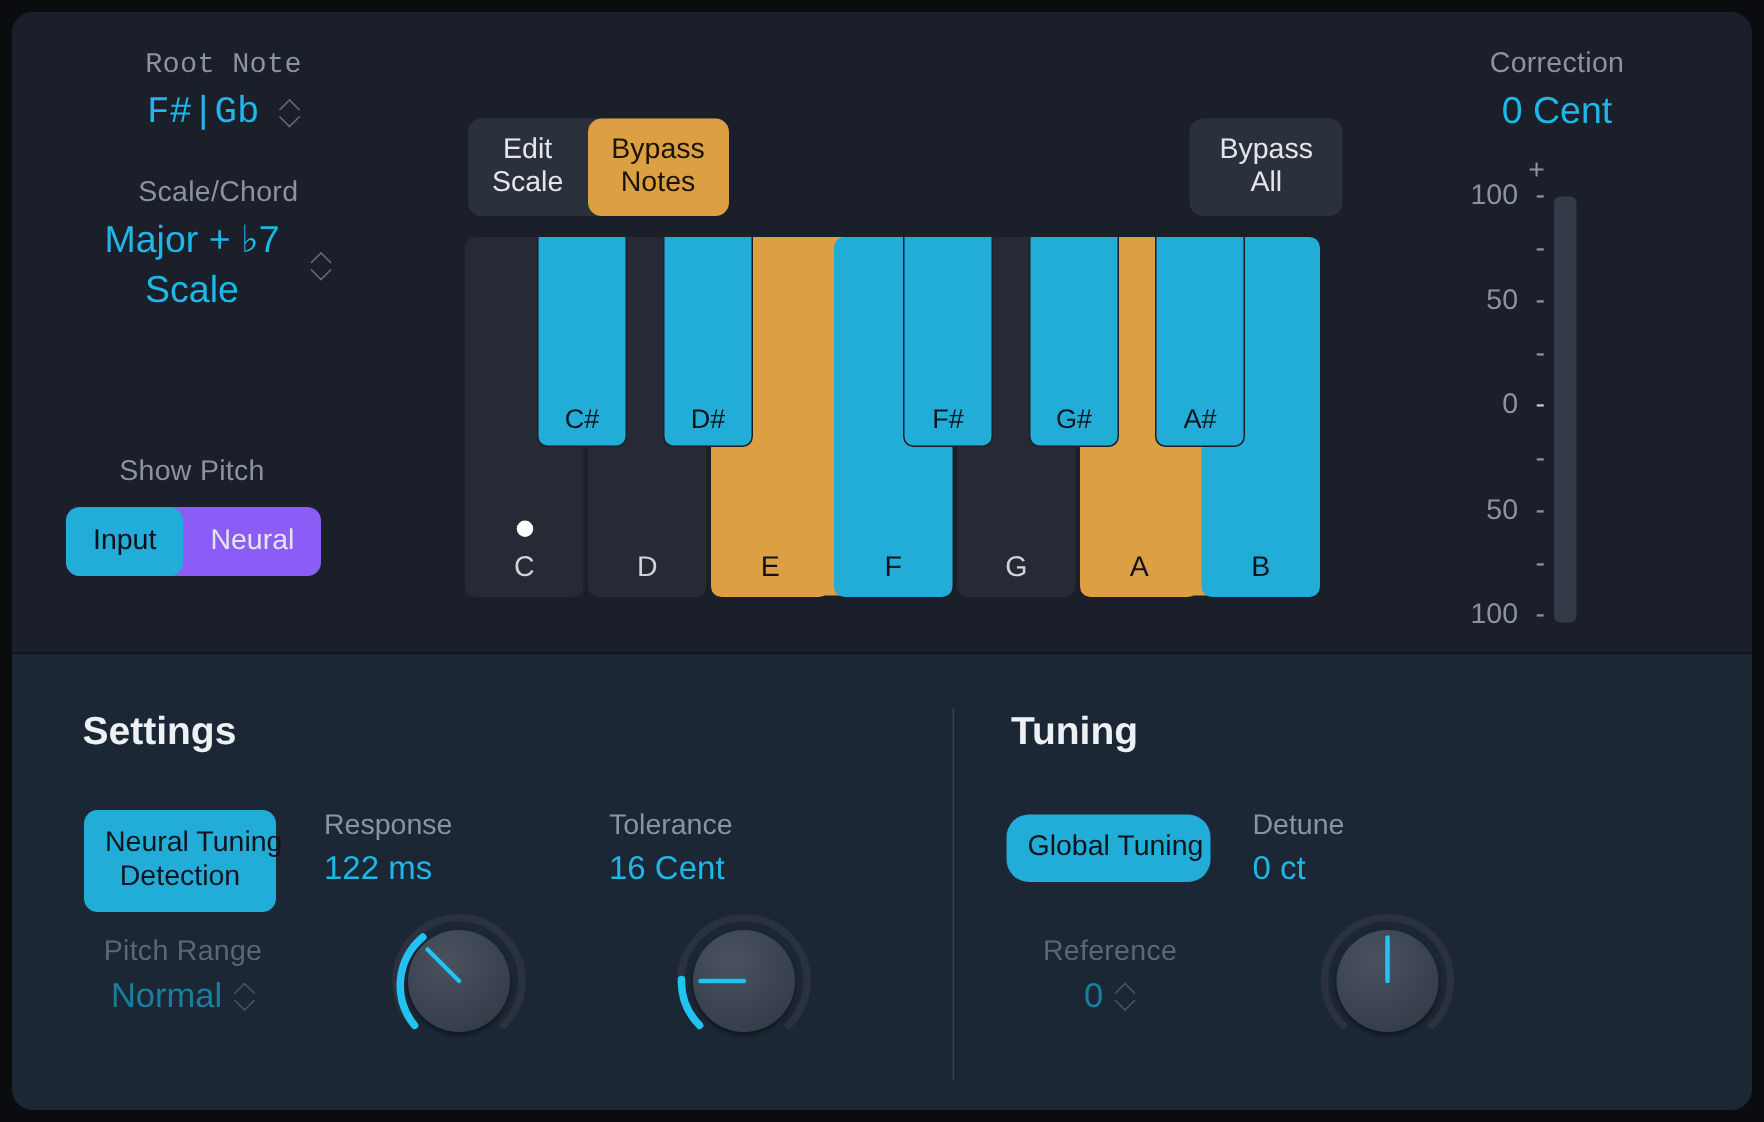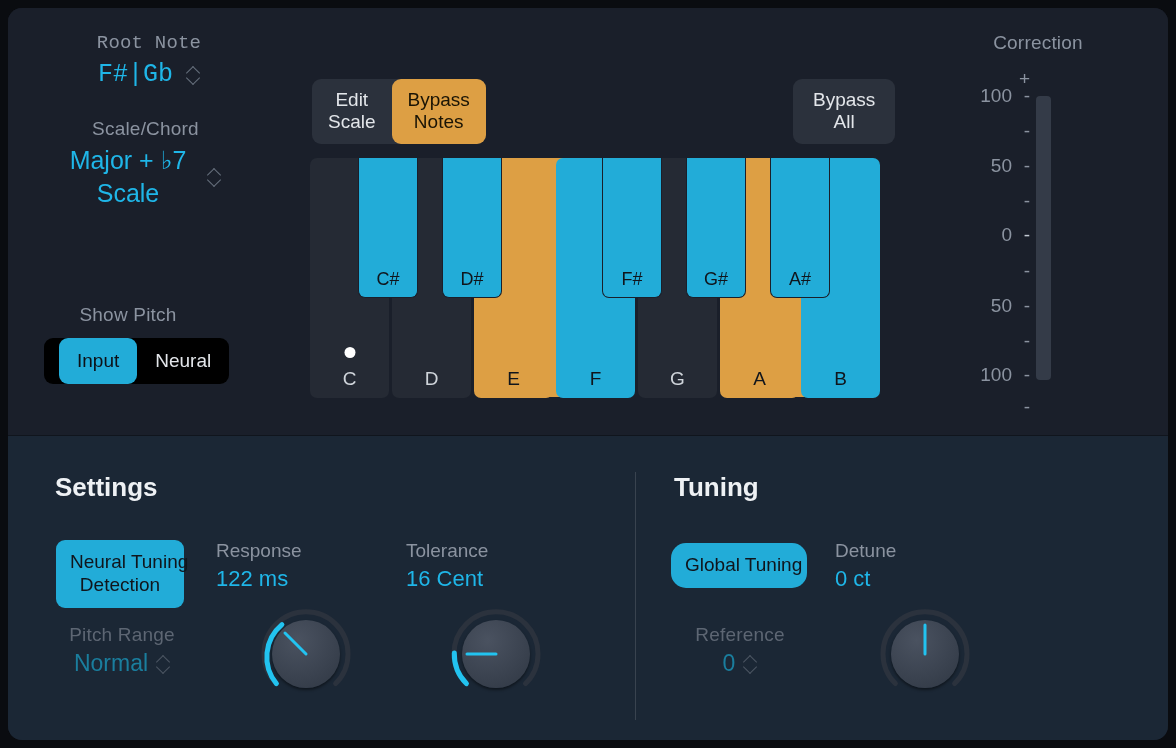--- a/index.html
+++ b/index.html
@@ -313,6 +313,7 @@
 
     <div id="correction-group">
       <span id="correction-label" class="lbl-dim">Correction</span>
+      <span id="correction-value" class="val-blue">0 Cent</span>
       <div id="meter-wrap">
         <div class="meter-tick plus" style="top:0px;">+</div>
         <div id="meter-track"></div>

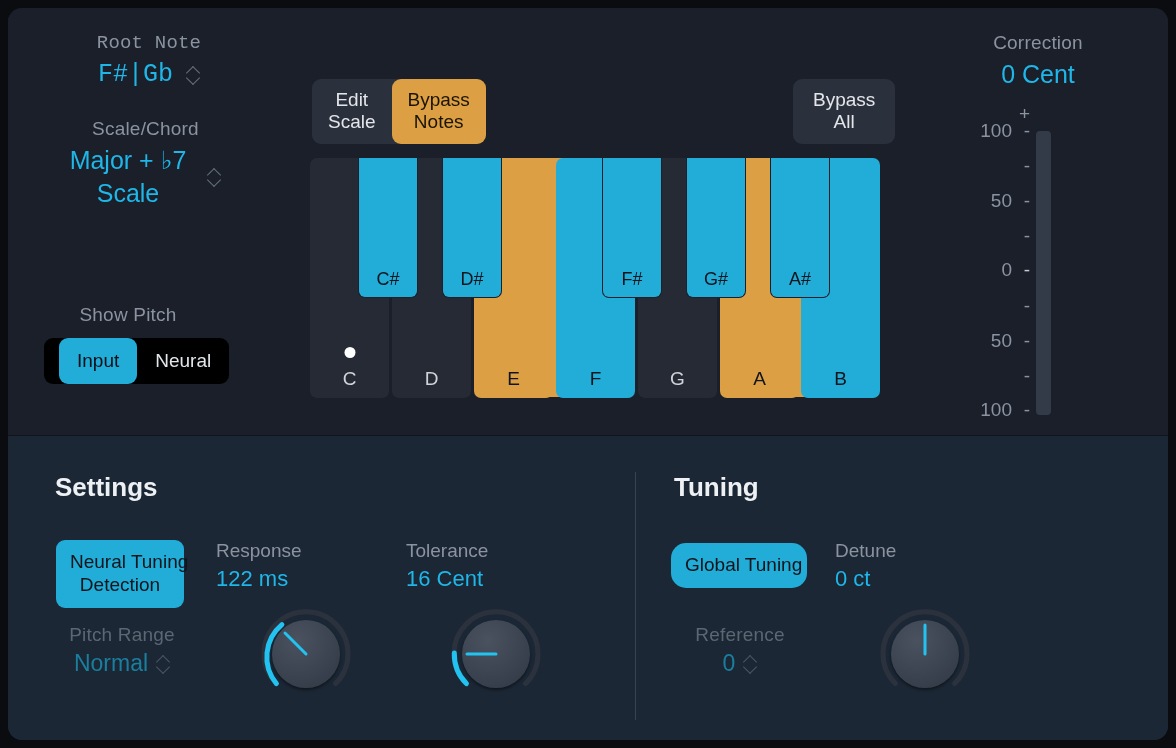--- a/index.html
+++ b/index.html
@@ -80,10 +80,9 @@
   #show-pitch-seg {
     margin-top: 12px;
     display: inline-flex;
-    background: #000000;
+    background: #8b5cf6;
     border-radius: 9px;
     overflow: hidden;
-    padding-left: 15px;
   }
   #show-pitch-seg .seg {
     font-size: 19px; padding: 12px 18px;

